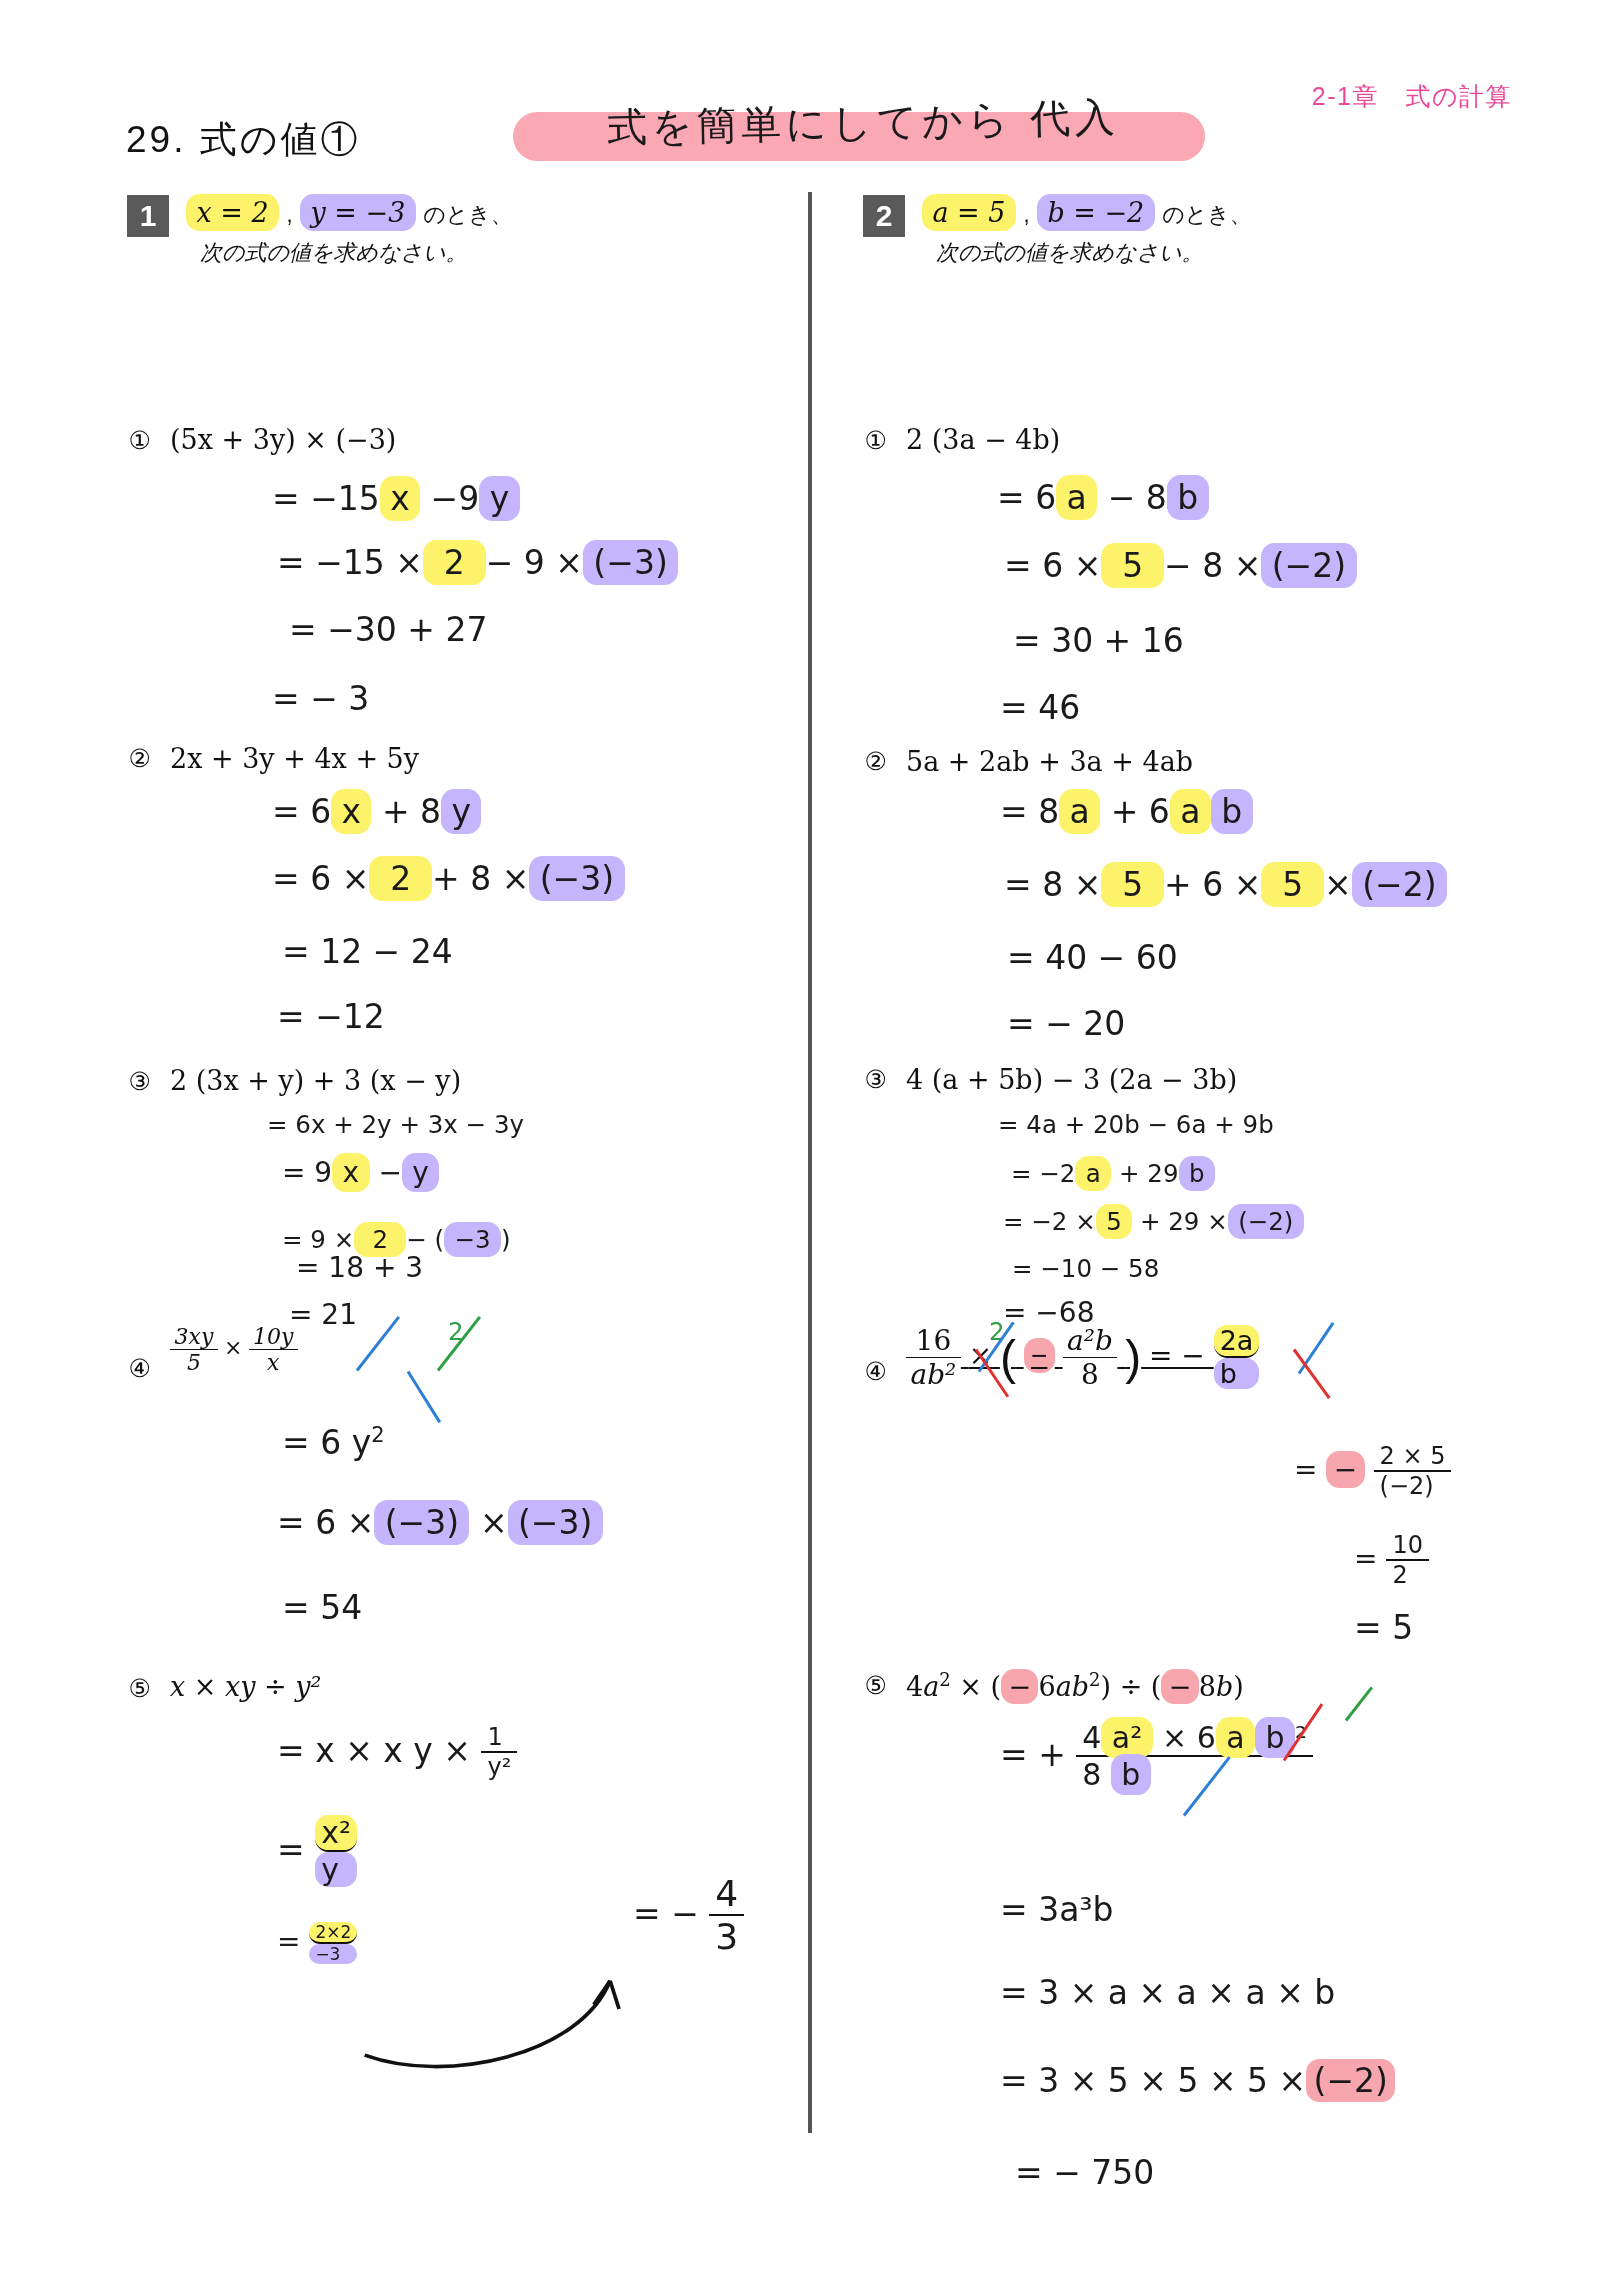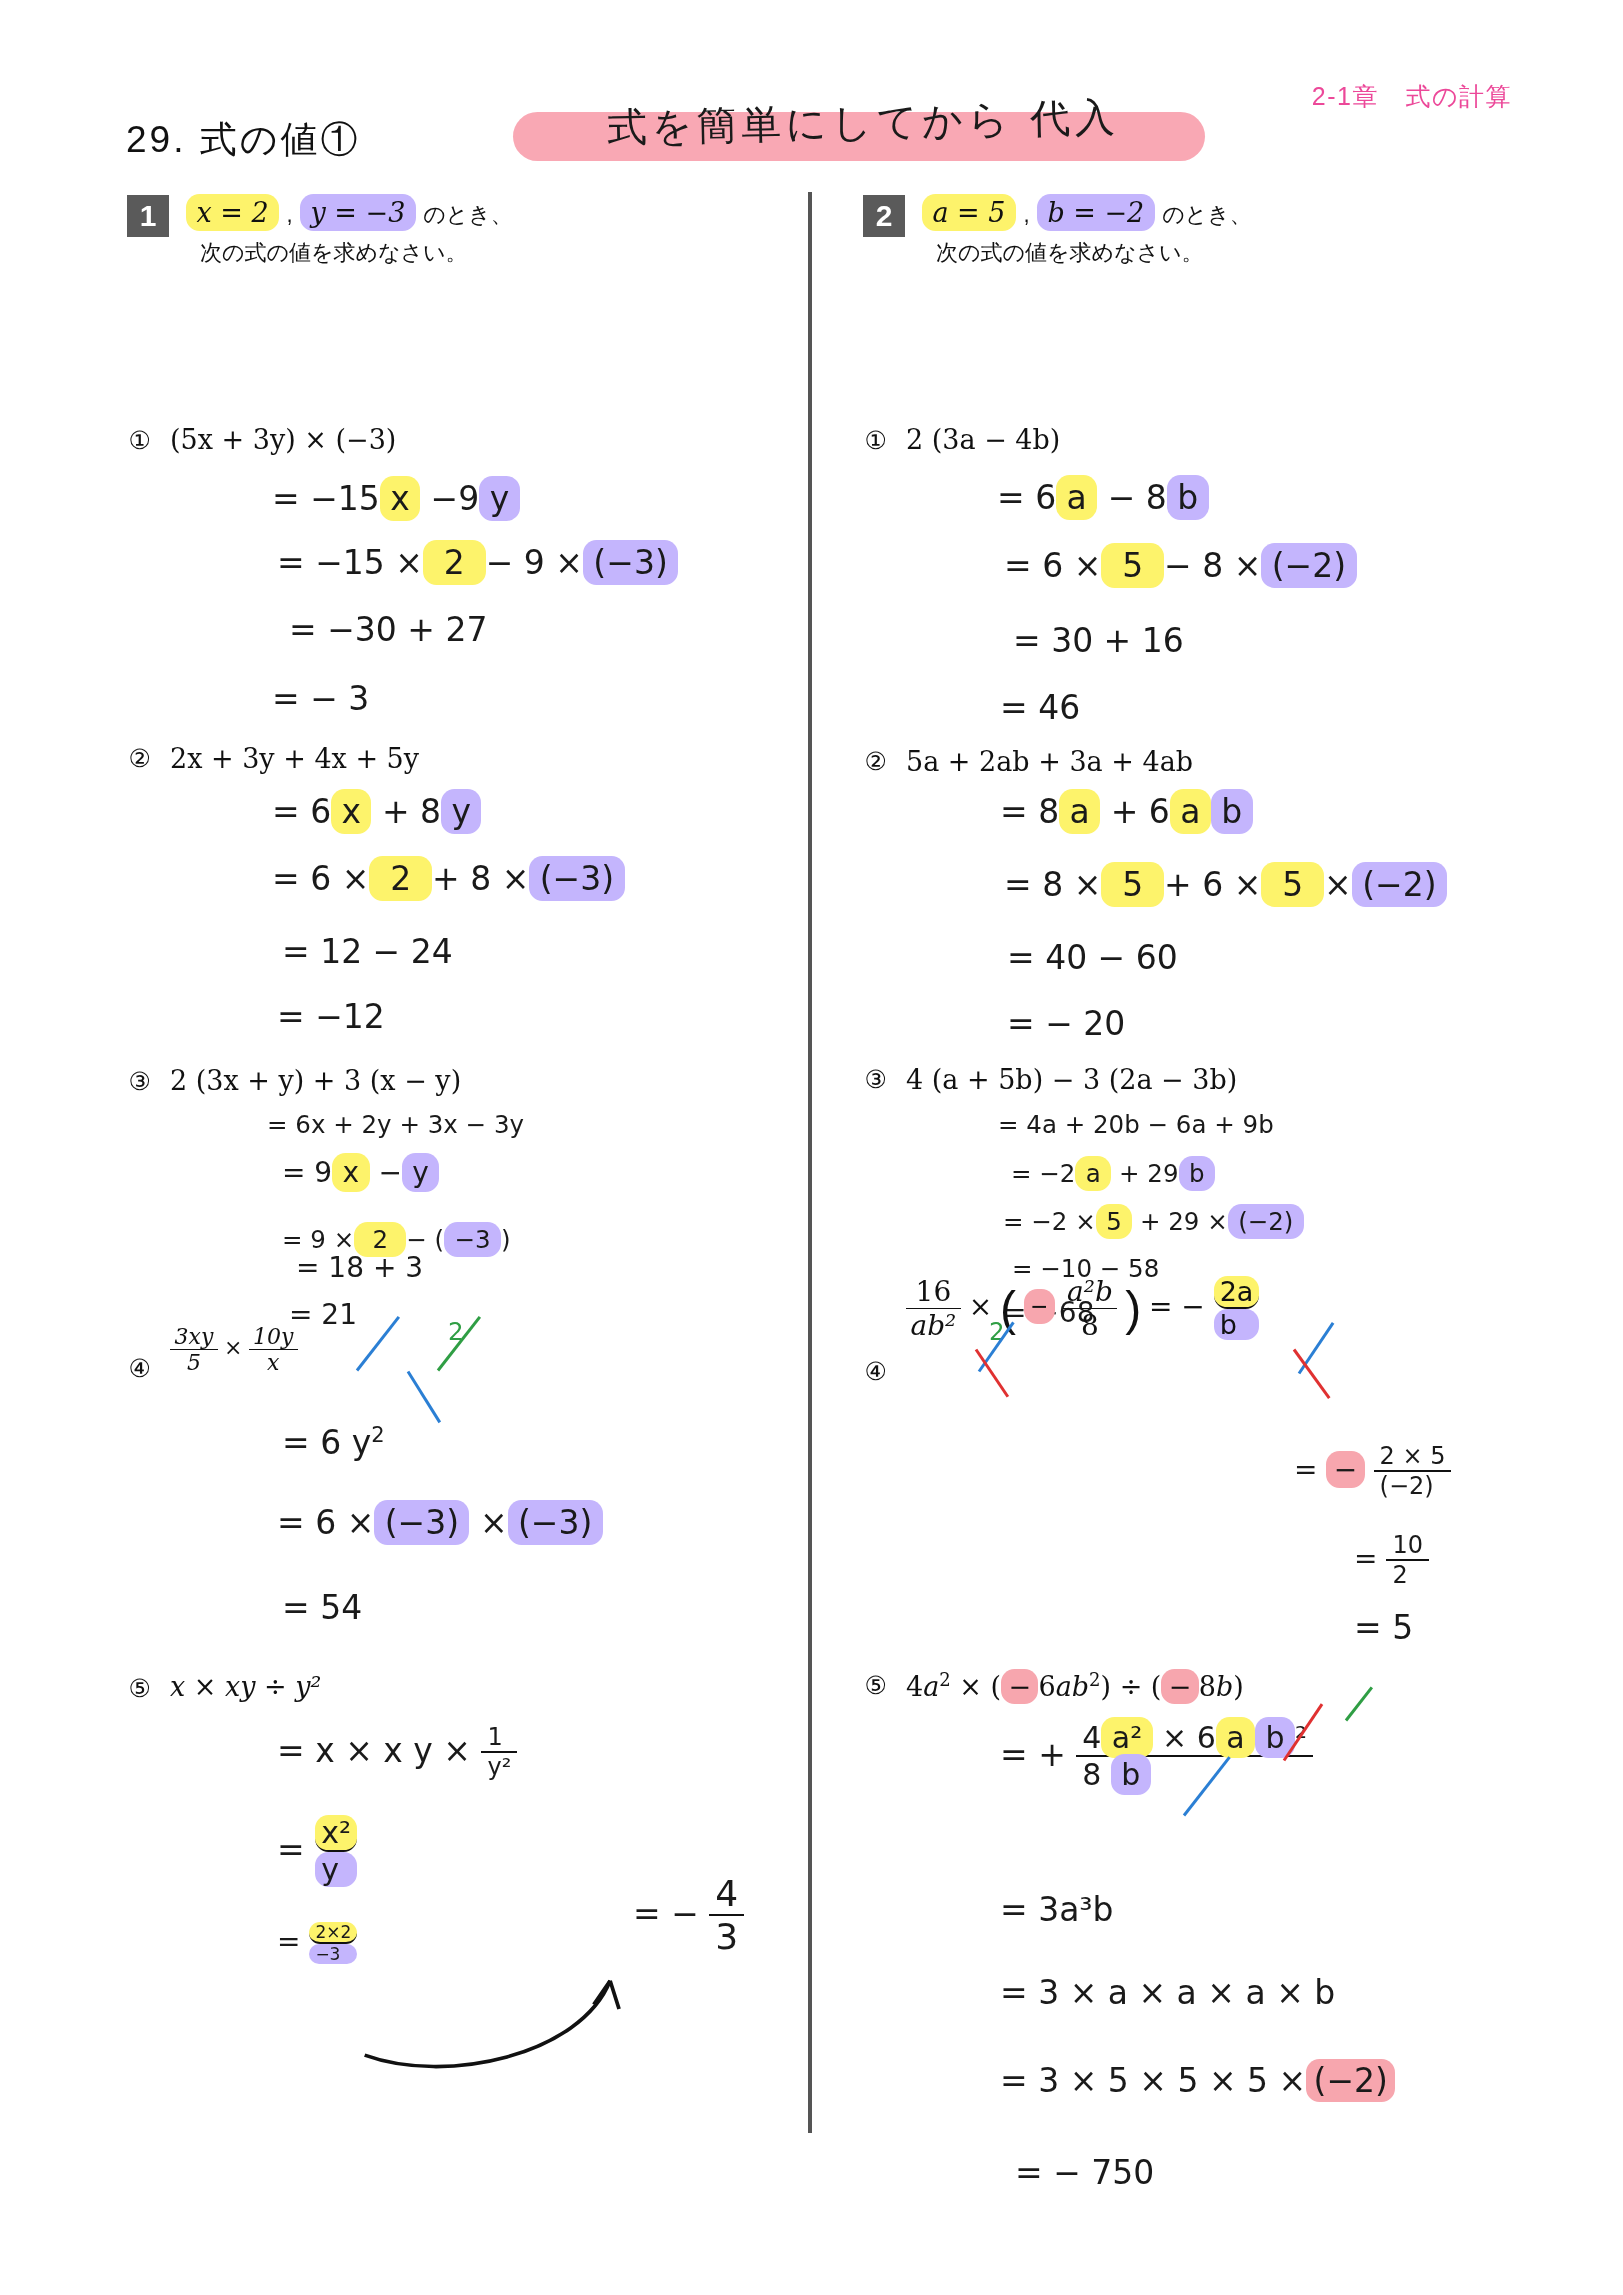--- a/index.html
+++ b/index.html
@@ -123,6 +123,7 @@
     left: 88px;
     top: 43px;
     font-size: 22px;
+    font-style: italic;
   }
 
   

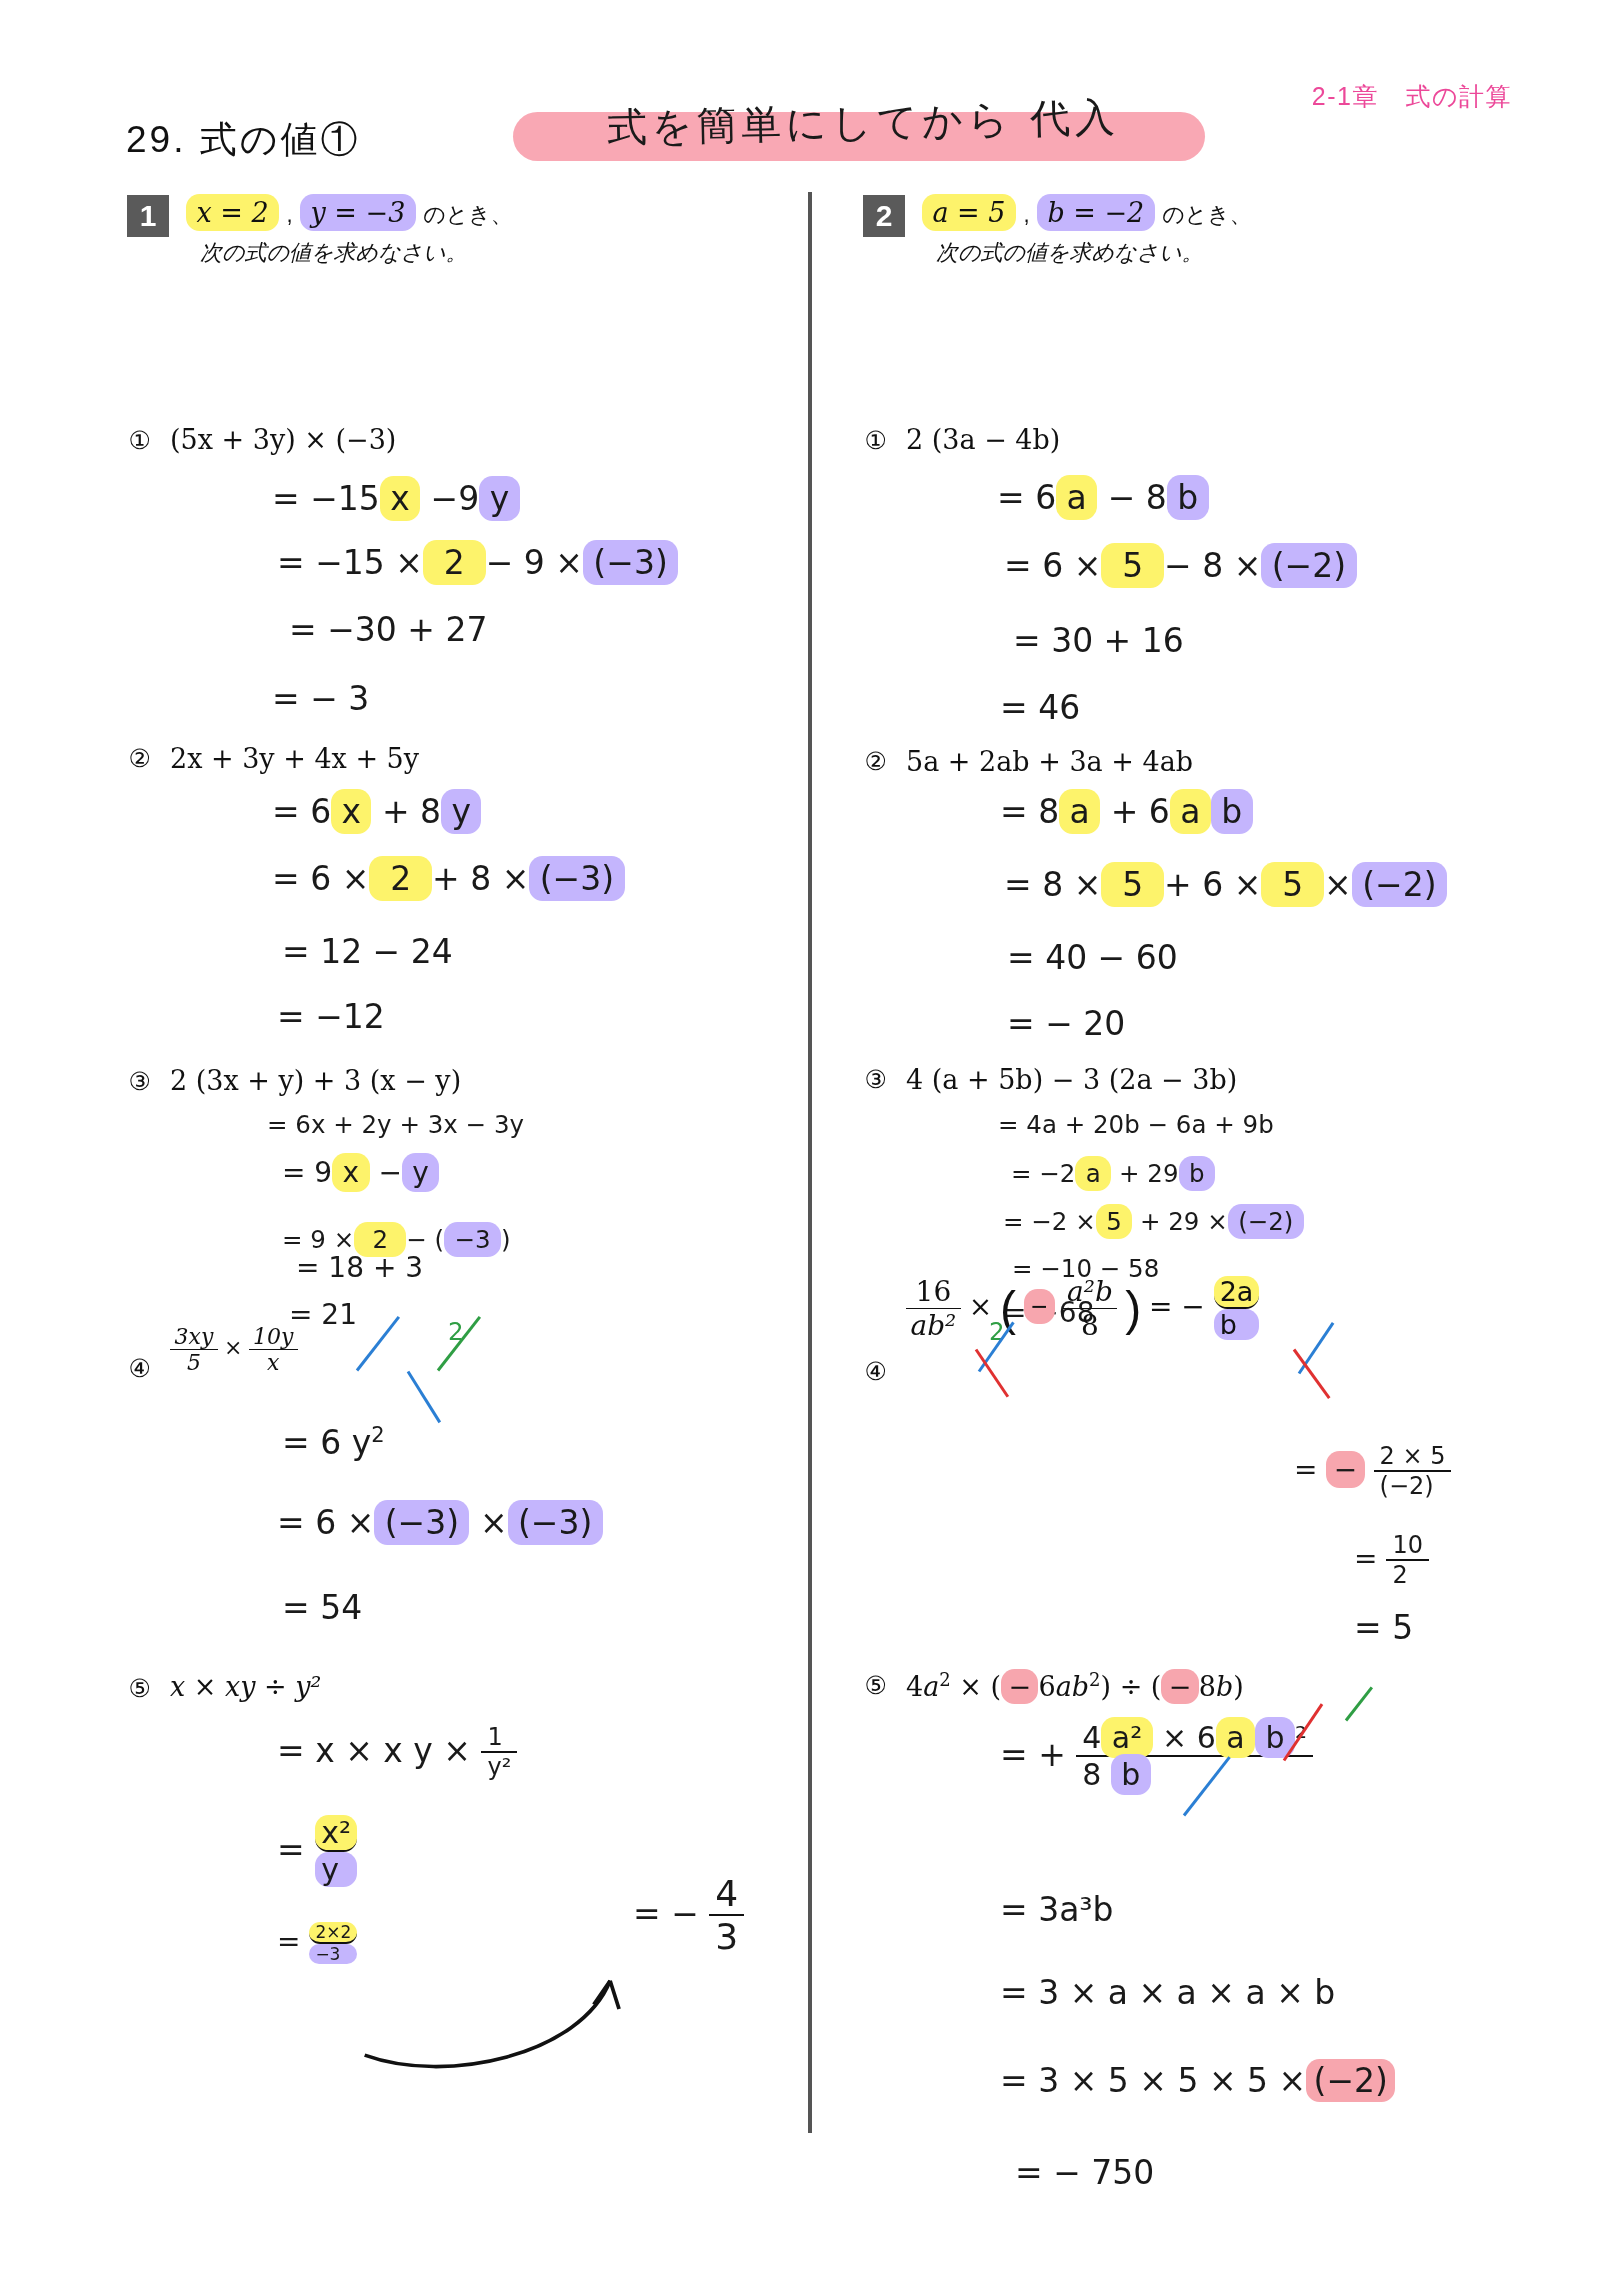--- a/index.html
+++ b/index.html
@@ -355,7 +355,7 @@
 
     <div class="item">
       <div class="item-label" style="top:1080px">④</div>
-      <div style="position:absolute; left:58px; top:998px; font-size:28px;">
+      <div style="position:absolute; left:58px; top:1047px; font-size:28px;text-decoration:underline;">
         <span class="frac">
           <span class="top">16</span>
           <span class="bot mathit">ab²</span>

